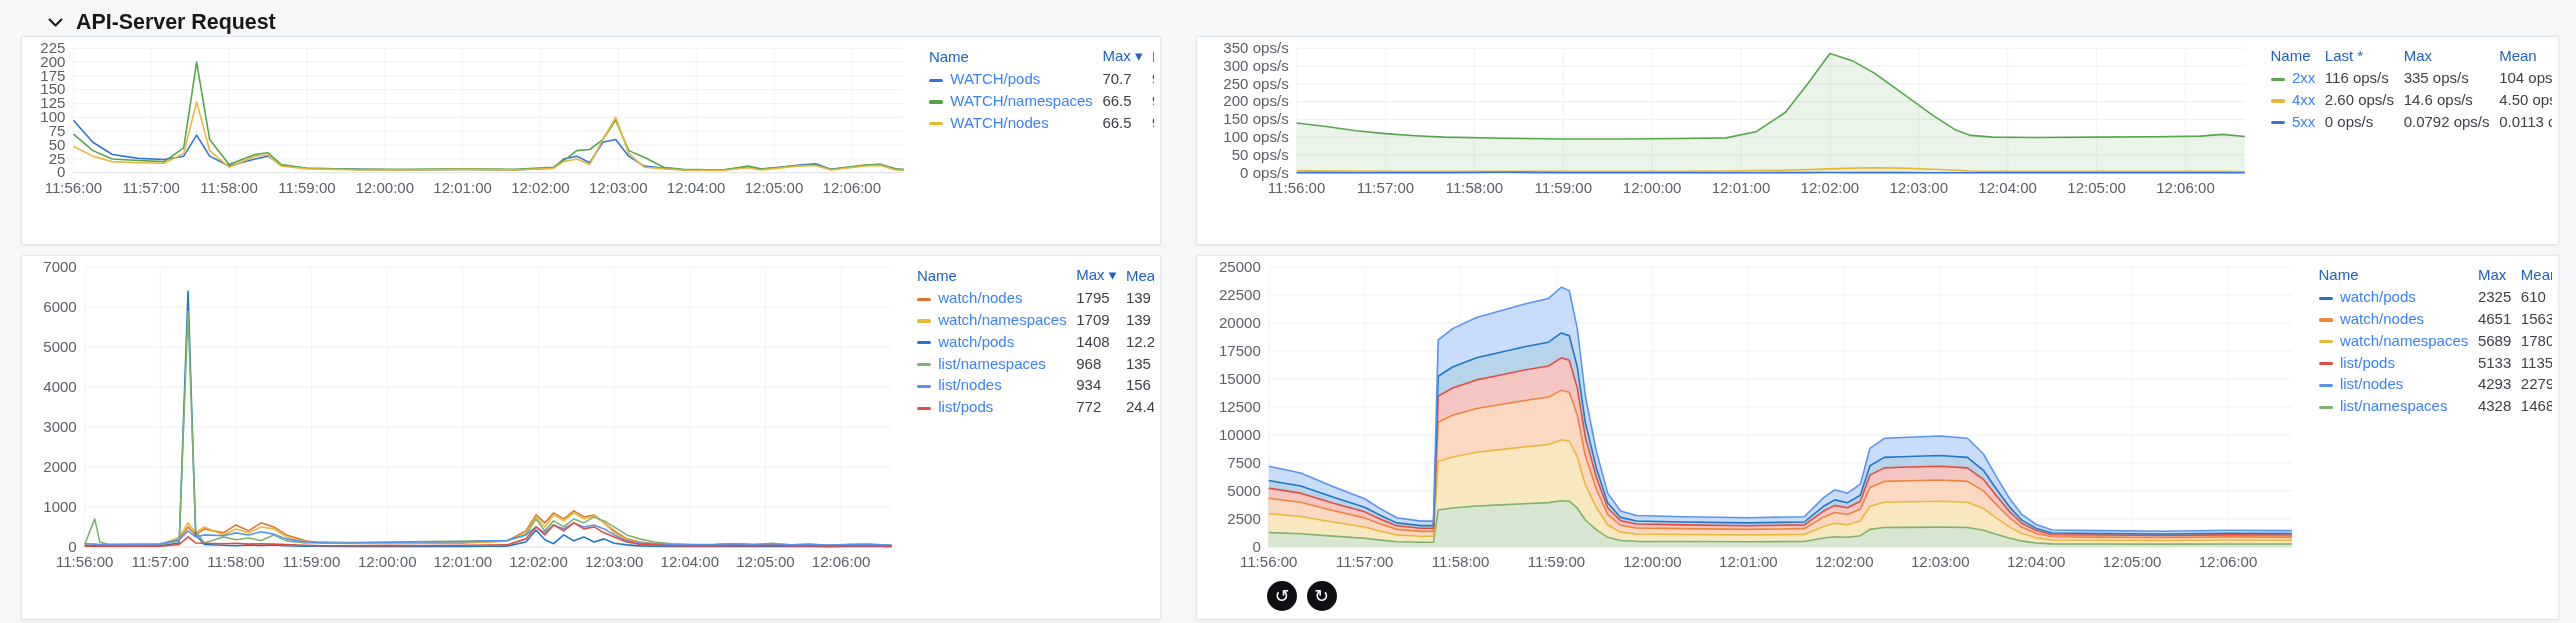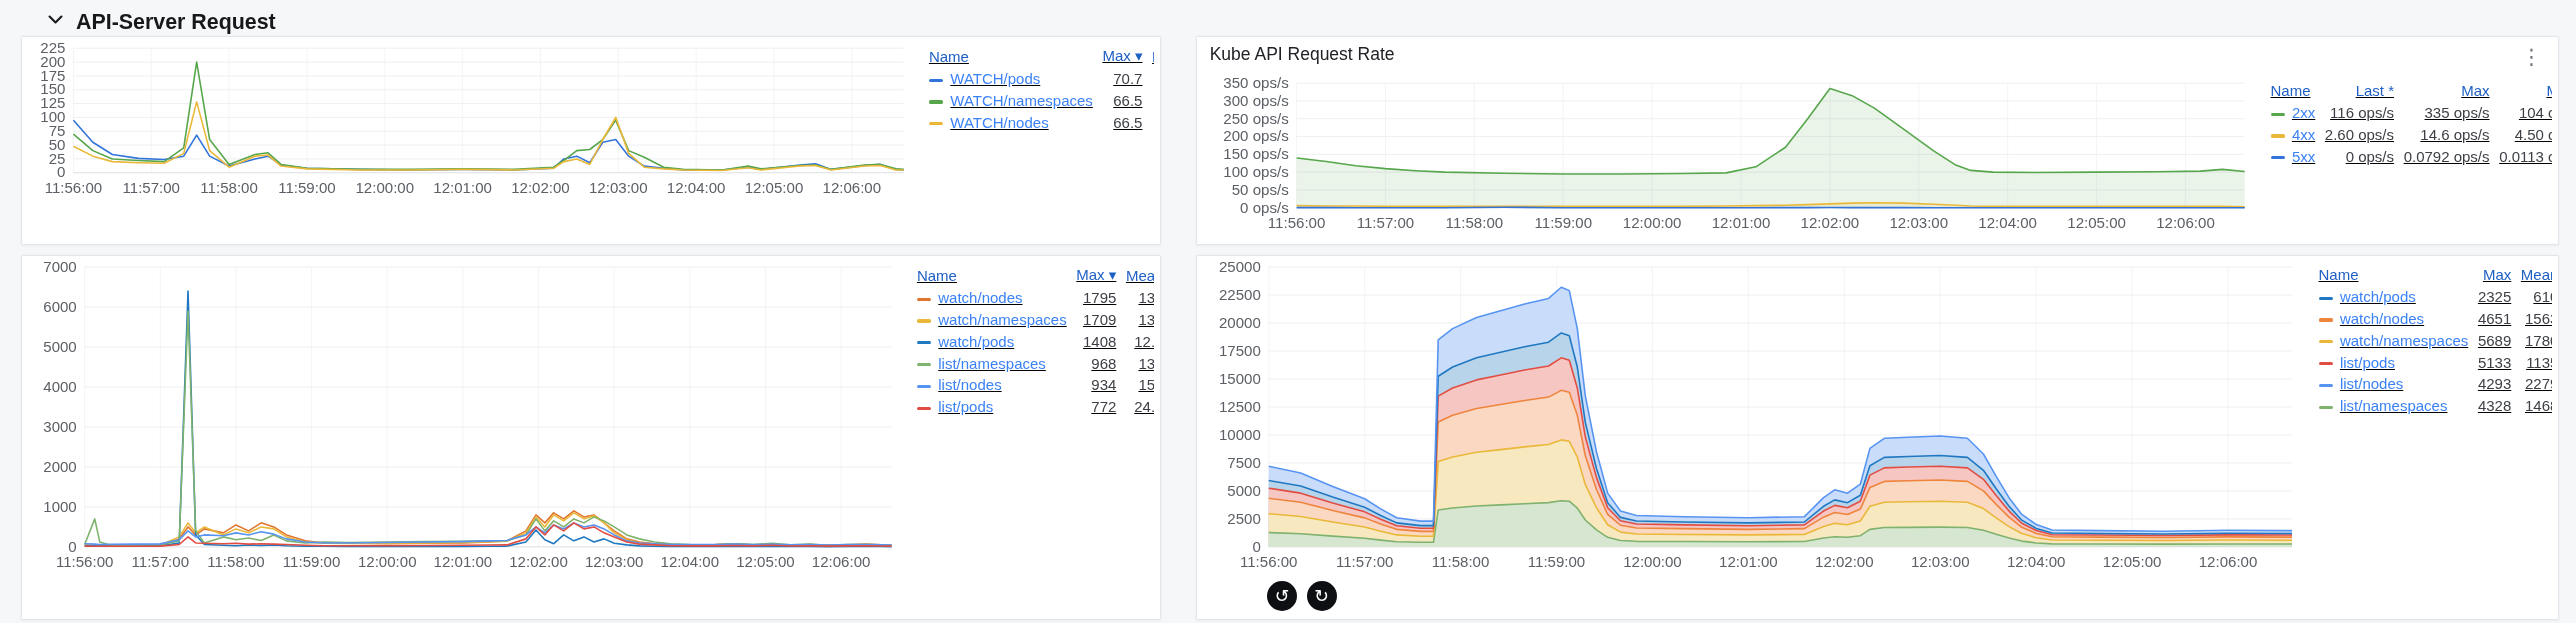--- a/index.html
+++ b/index.html
@@ -9,7 +9,7 @@
     font-family:"Liberation Sans",sans-serif;
     -webkit-font-smoothing:antialiased;
   }
-  .row-header{position:absolute;top:9.5px;left:46px;display:flex;gap:11px;cursor:pointer;}
+  .row-header{position:absolute;top:9.5px;left:46px;display:flex;align-items:center;gap:11px;cursor:pointer;}
   .row-title{font-size:21.4px;font-weight:600;color:#17181a;}
   .panel{
     position:absolute;background:#ffffff;border:0.8px solid #e2e5e9;border-radius:1.6px;

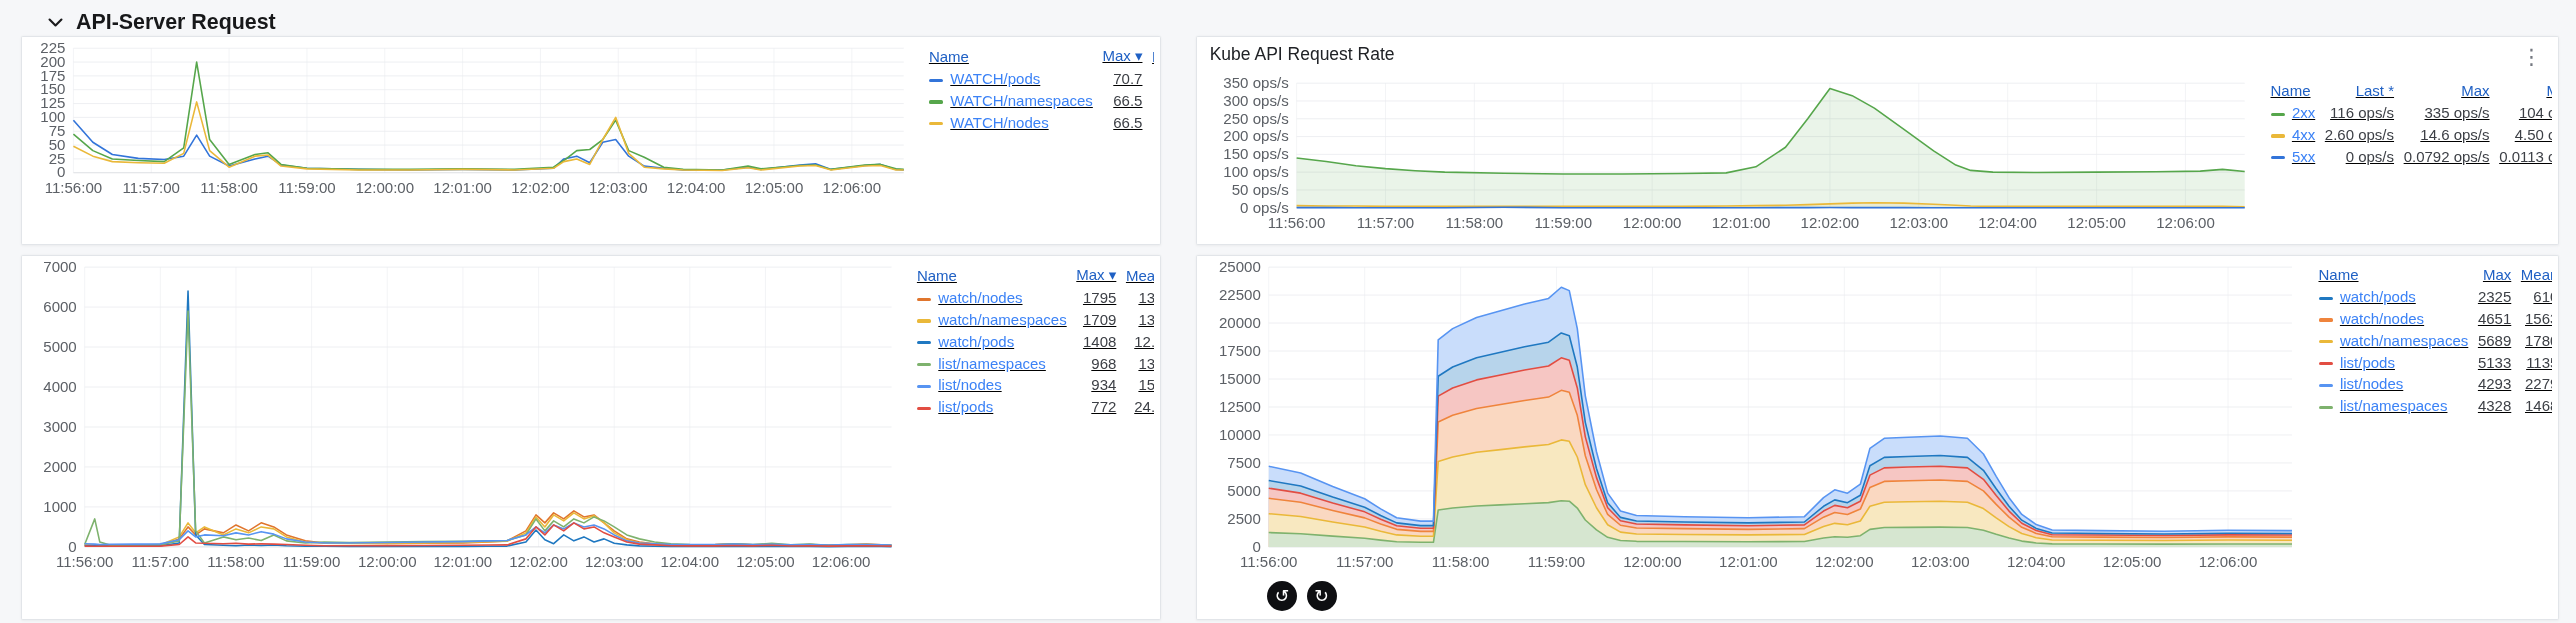--- a/index.html
+++ b/index.html
@@ -28,7 +28,7 @@
   svg text{font-family:"Liberation Sans",sans-serif;font-size:19px;fill:#5c6066;}
   .legend{flex:none;padding-top:8px;overflow:hidden;}
   .w290{width:230px}.w360{width:286px}.w305{width:242px}.w300{width:238px}
-  .legend-table{border-collapse:collapse;font-size:15px;white-space:nowrap;width:100%;text-decoration:underline;}
+  .legend-table{border-collapse:collapse;font-size:15px;white-space:nowrap;width:100%;}
   .legend-table th{color:#1f60c4;font-weight:400;text-align:left;padding:2.4px 4.8px;cursor:pointer;}
   .legend-table th.num,.legend-table td.num{text-align:right;}
   .legend-table td{padding:2.4px 4.8px;color:#3c3f45;}

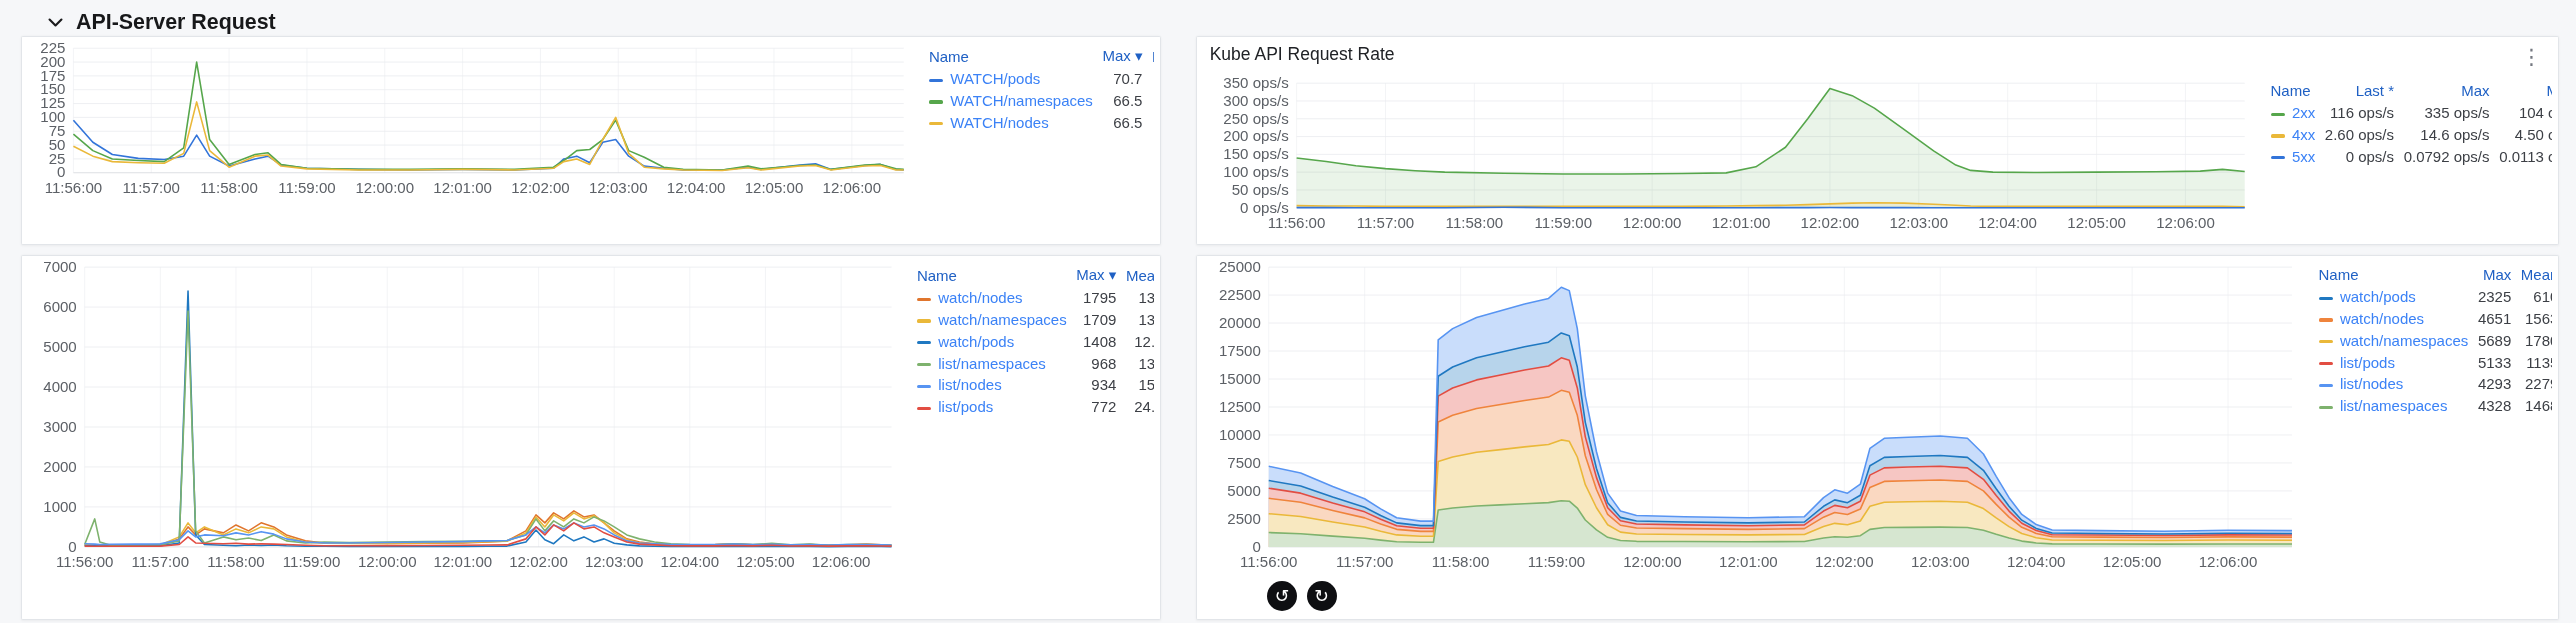--- a/index.html
+++ b/index.html
@@ -30,7 +30,7 @@
   .w290{width:230px}.w360{width:286px}.w305{width:242px}.w300{width:238px}
   .legend-table{border-collapse:collapse;font-size:15px;white-space:nowrap;width:100%;}
   .legend-table th{color:#1f60c4;font-weight:400;text-align:left;padding:2.4px 4.8px;cursor:pointer;}
-  .legend-table th.num,.legend-table td.num{text-align:right;}
+  .legend-table th.num,.legend-table td.num{text-align:left;}
   .legend-table td{padding:2.4px 4.8px;color:#3c3f45;}
   .swatch{display:inline-block;width:14.3px;height:3.2px;border-radius:1.6px;margin-right:7.1px;vertical-align:middle;}
   .series-name{color:#3b82f6;cursor:pointer;}

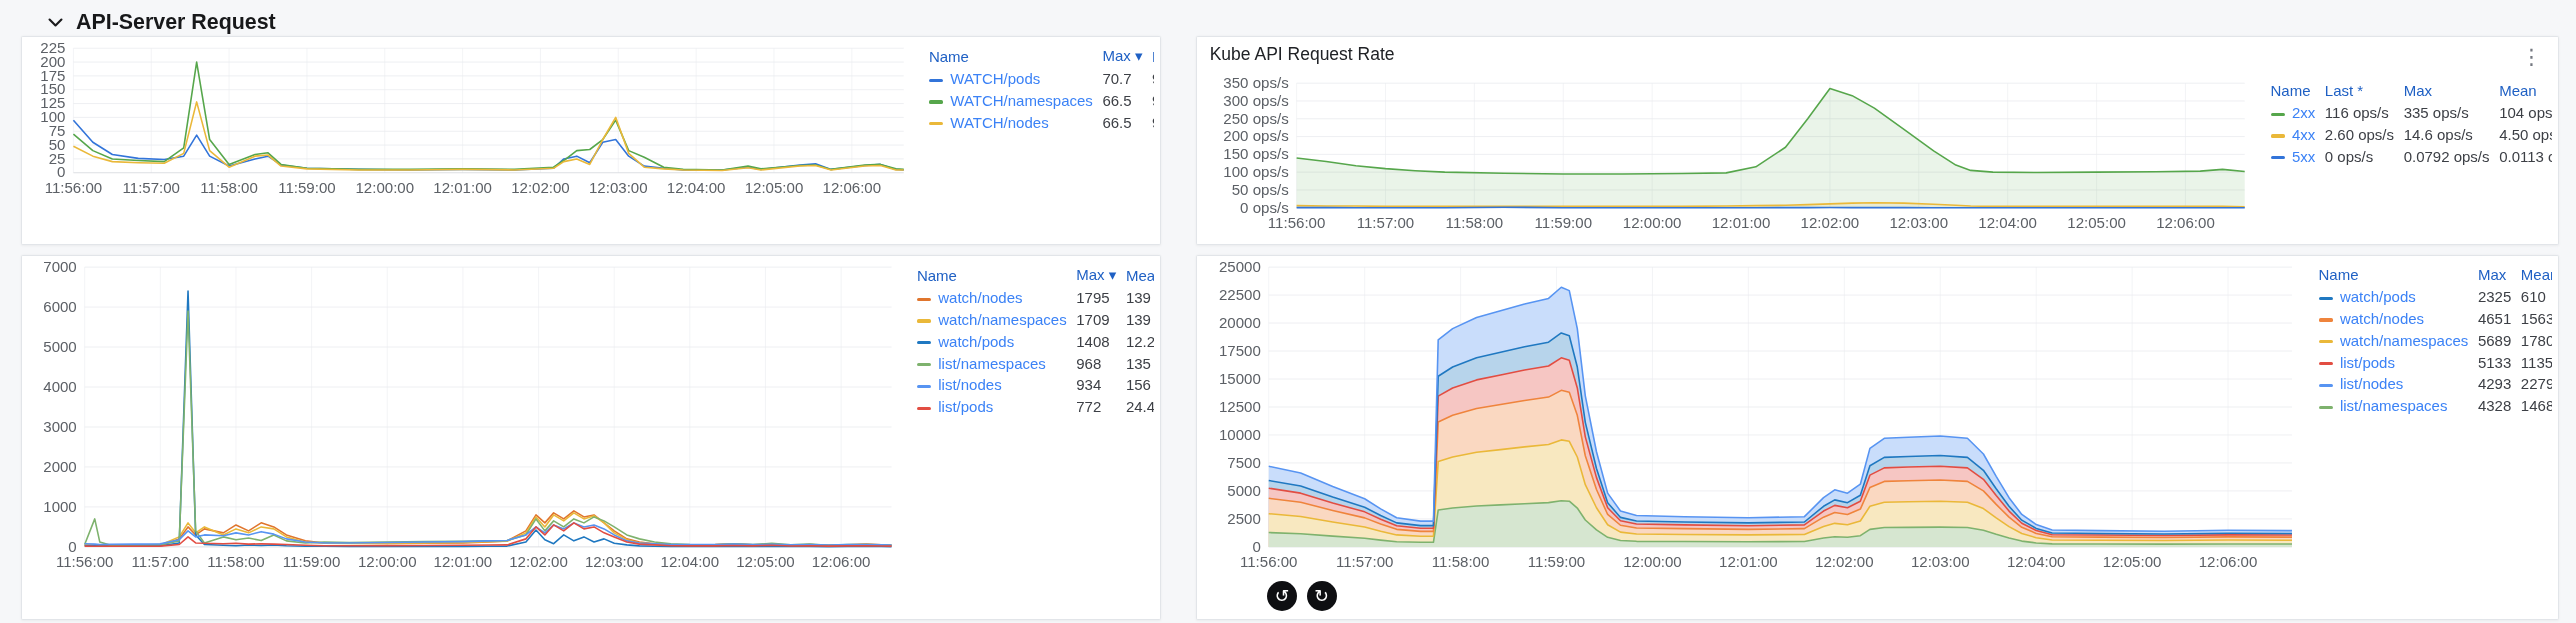--- a/index.html
+++ b/index.html
@@ -131,10 +131,6 @@
 </section>
 
 <section class="panel p2">
-  <header class="panel-header">
-    <h2 class="panel-title">Kube API Request Rate</h2>
-    <span class="kebab">⋮</span>
-  </header>
   <div class="panel-body">
     <div class="chart">
         <svg width="1056" height="166" viewBox="0 0 1331 209">

